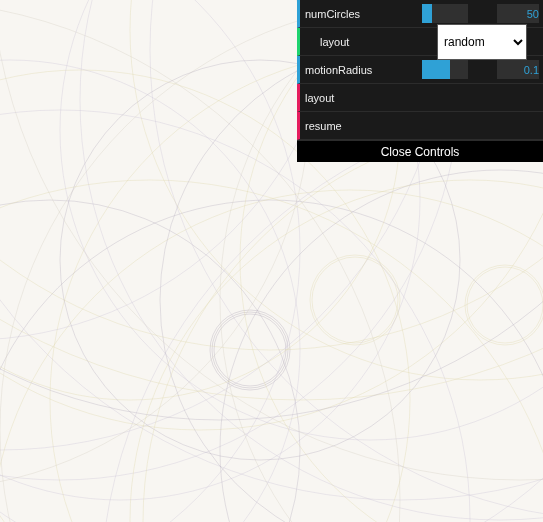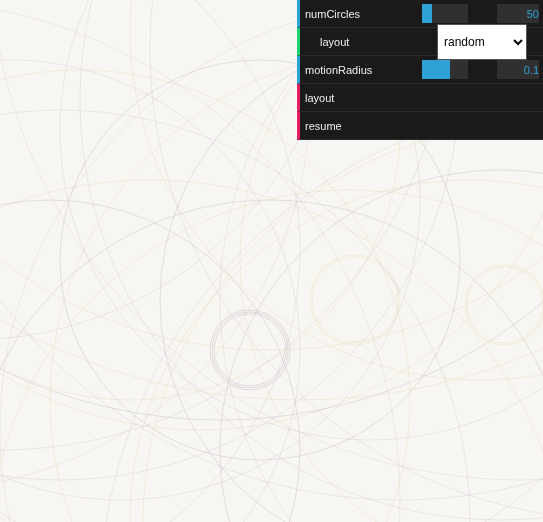--- a/index.html
+++ b/index.html
@@ -180,6 +180,7 @@
   </div>
 
 
+  <div class="dg-close">Close Controls</div>
 
 </div>
 

